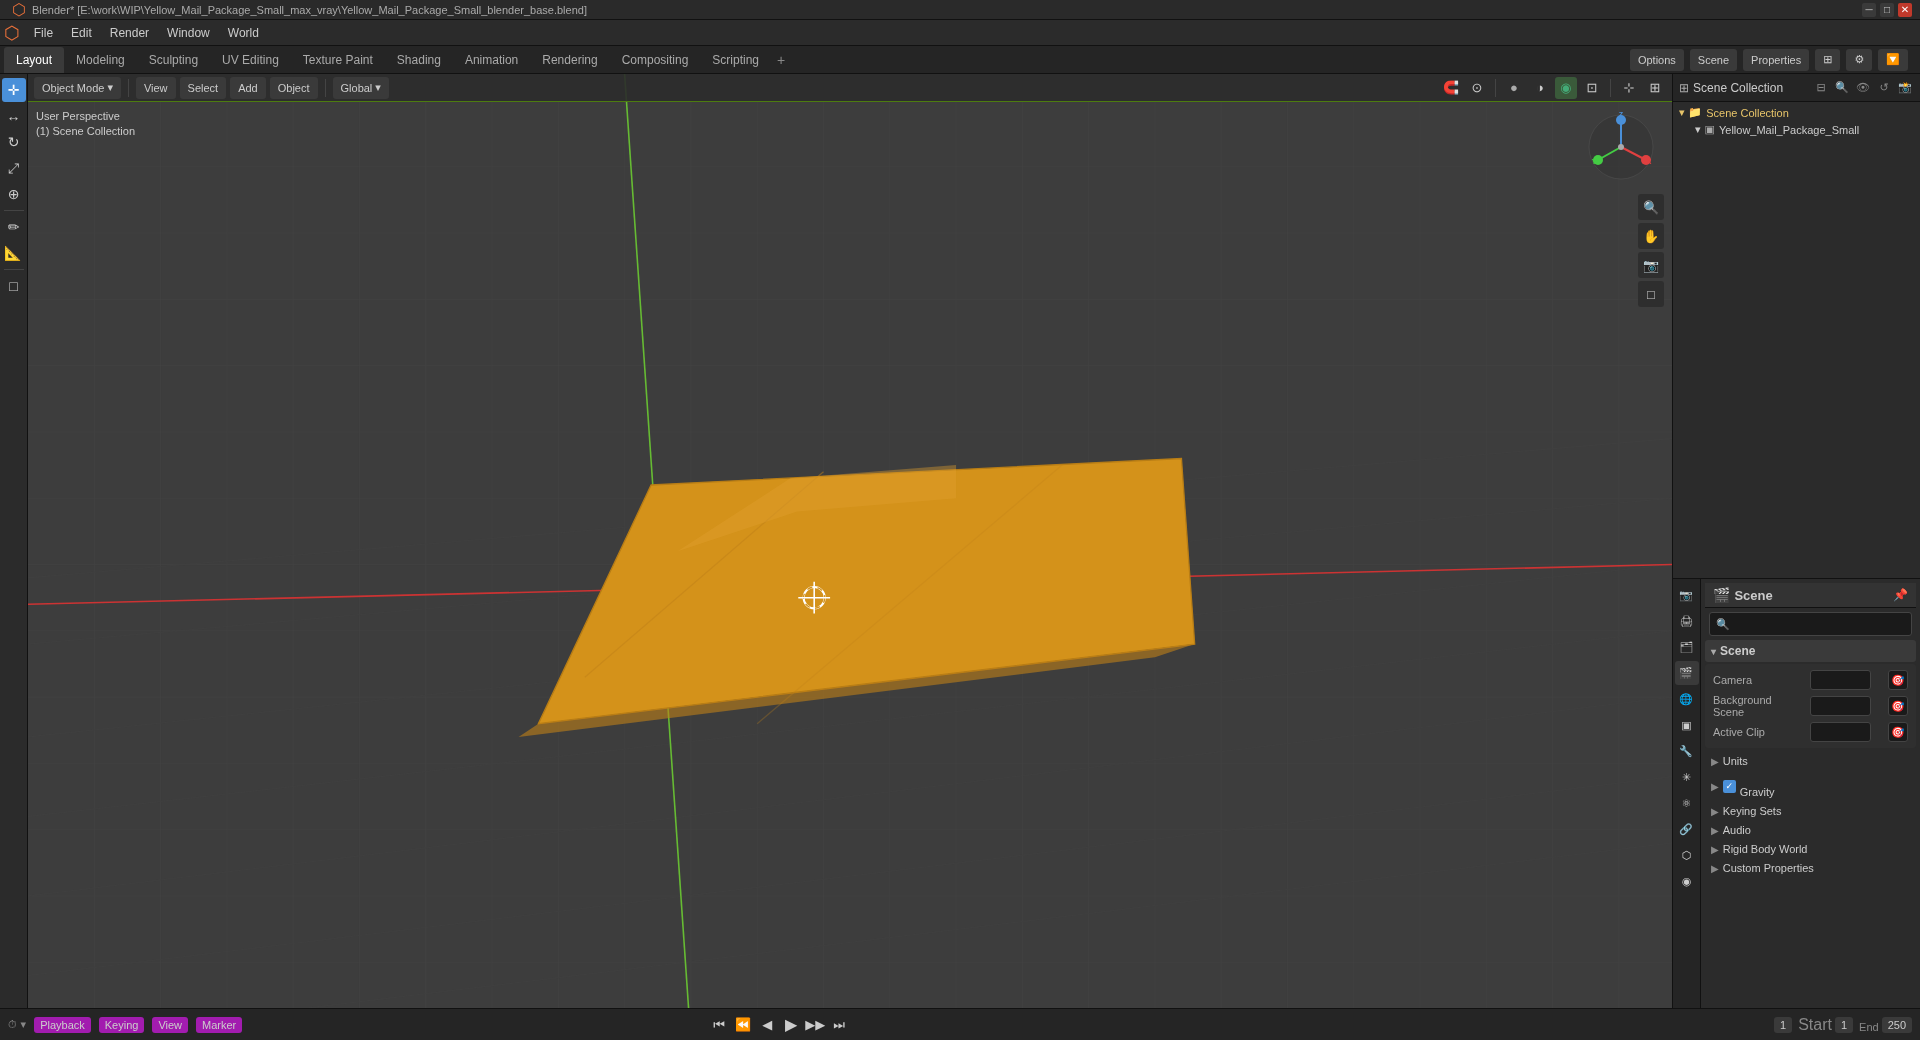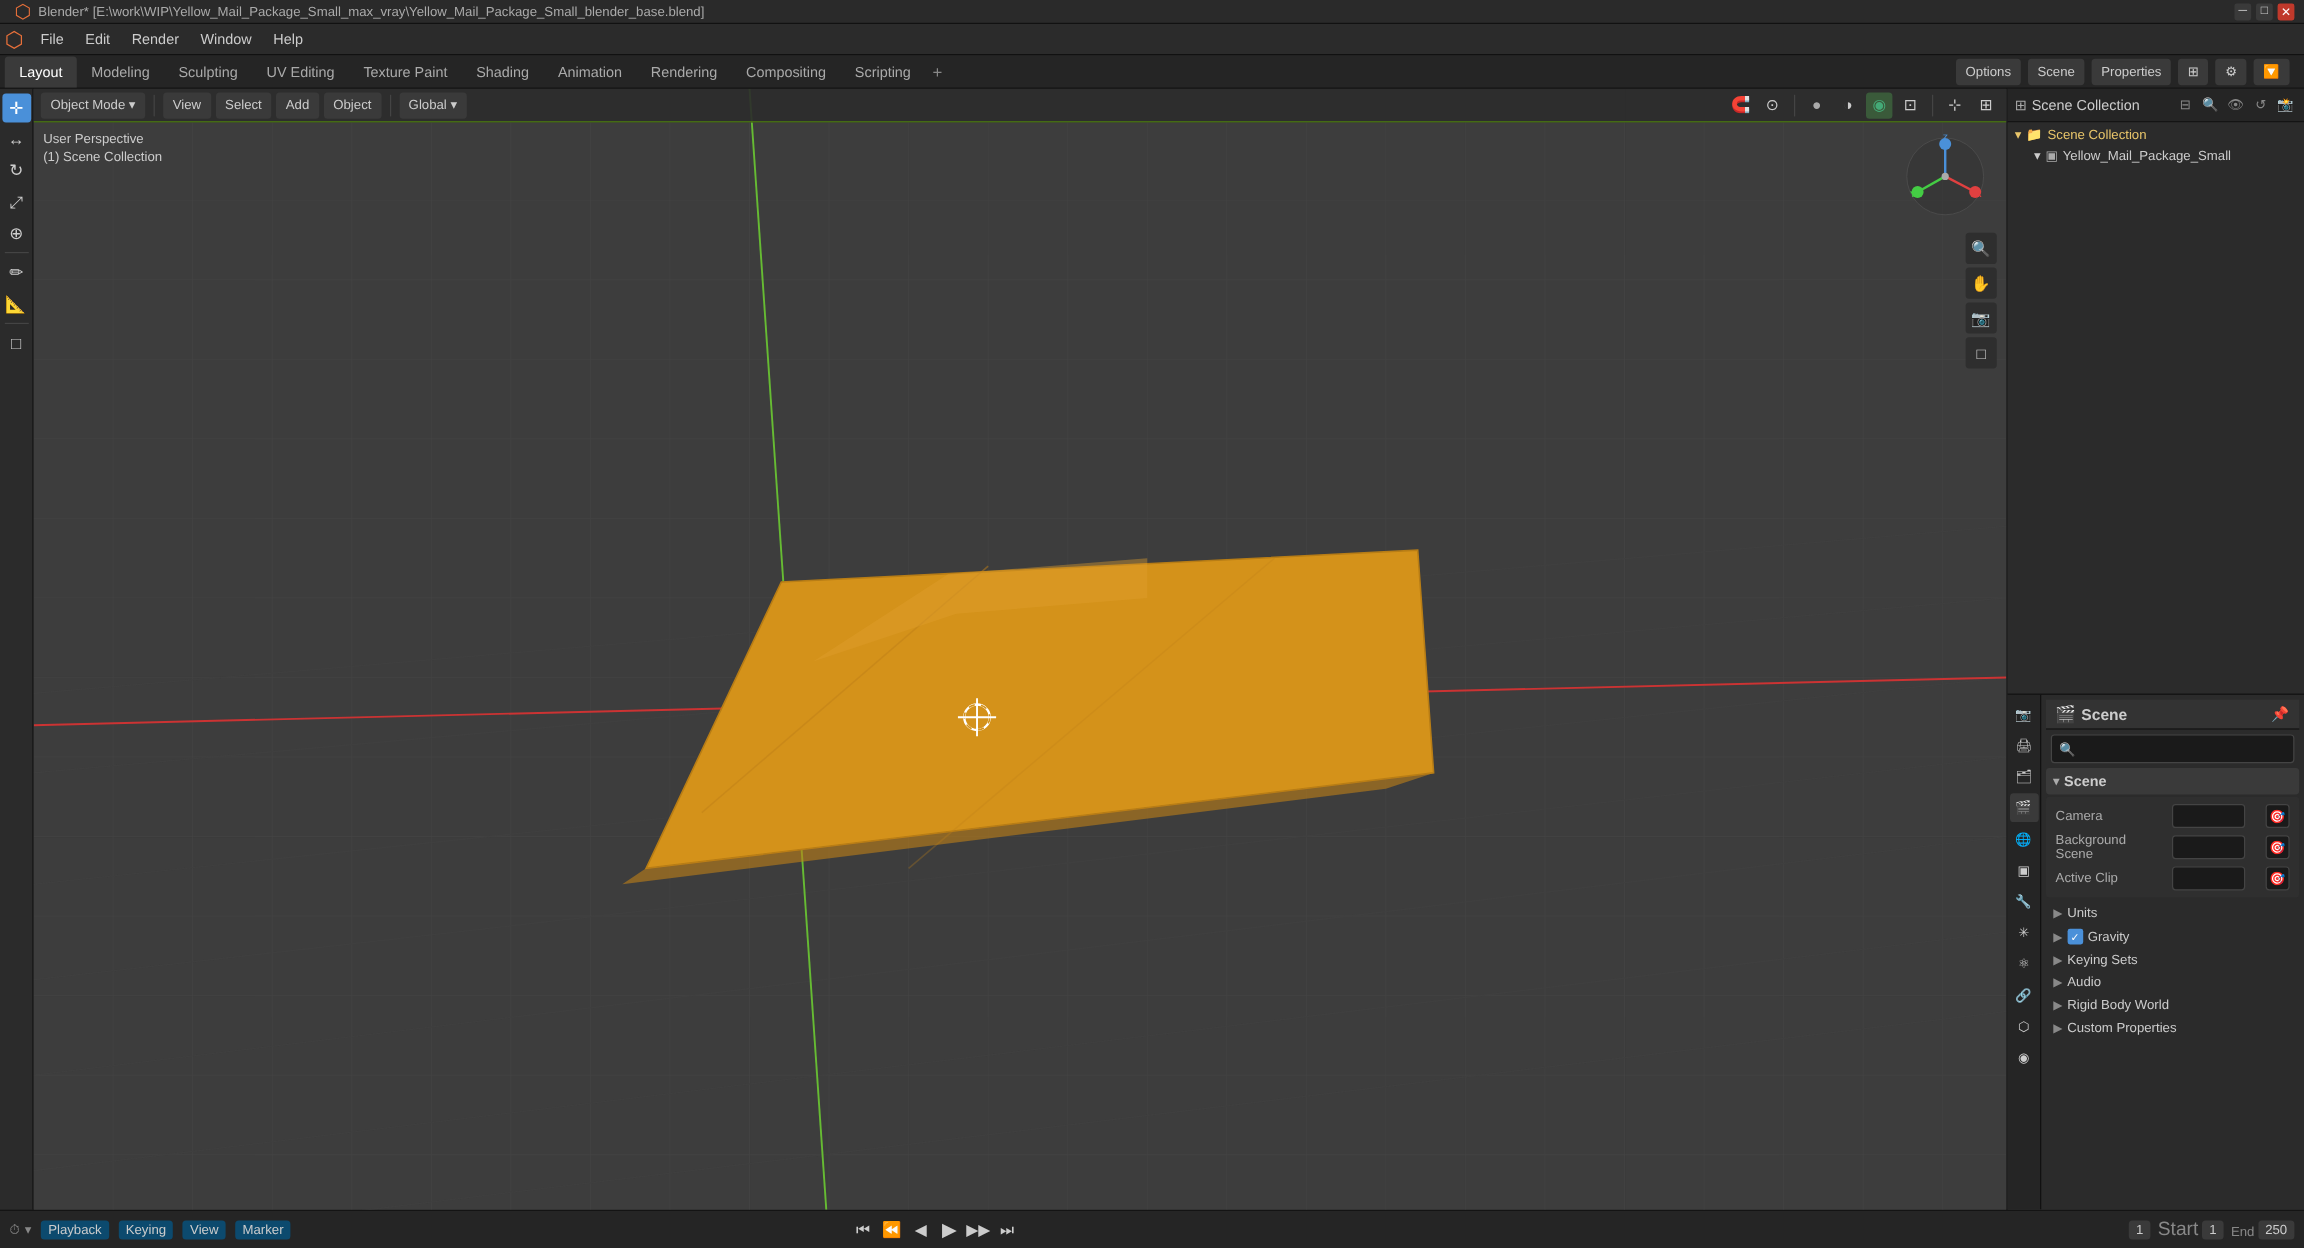--- a/index.html
+++ b/index.html
@@ -515,7 +515,7 @@
   <div class="menu-item">Edit</div>
   <div class="menu-item">Render</div>
   <div class="menu-item">Window</div>
-  <div class="menu-item">Help</div>
+  <div class="menu-item">World</div>
 </div>
 
 <div id="workspace-tabs">

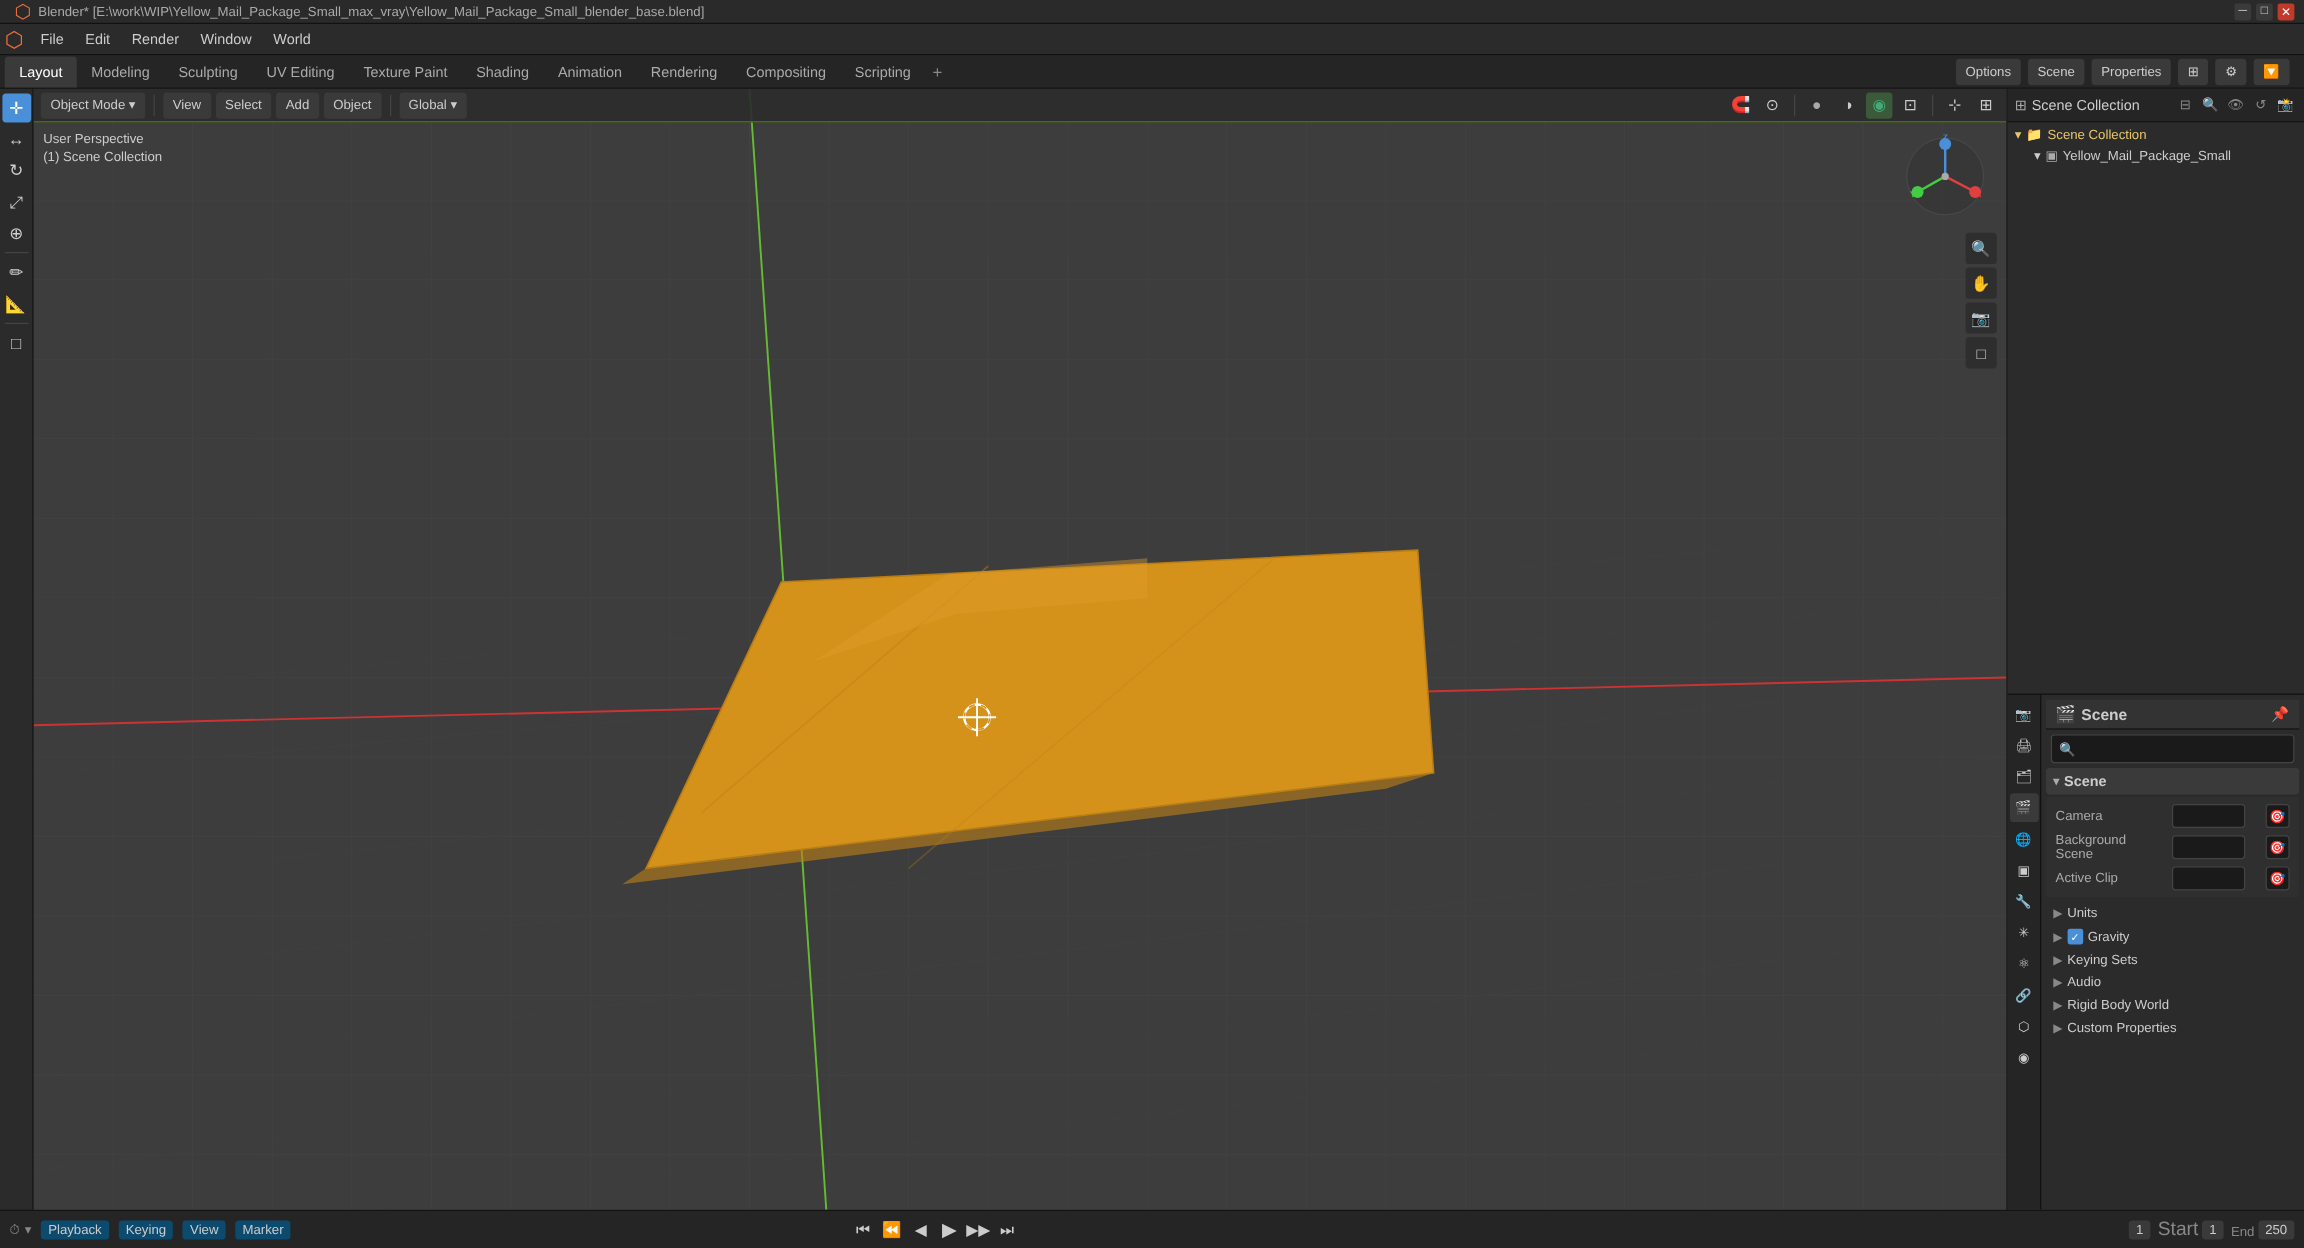--- a/index.html
+++ b/index.html
@@ -790,7 +790,7 @@
           <div class="props-section-item">
             <span class="arrow">▶</span>
             <span class="cb-checked">✓</span>
-            <span style="margin-left:4px;">Gravity</span>
+            <span style="margin-left:4px;margin-top:12px;">Gravity</span>
           </div>
 
           <div class="props-section-item">

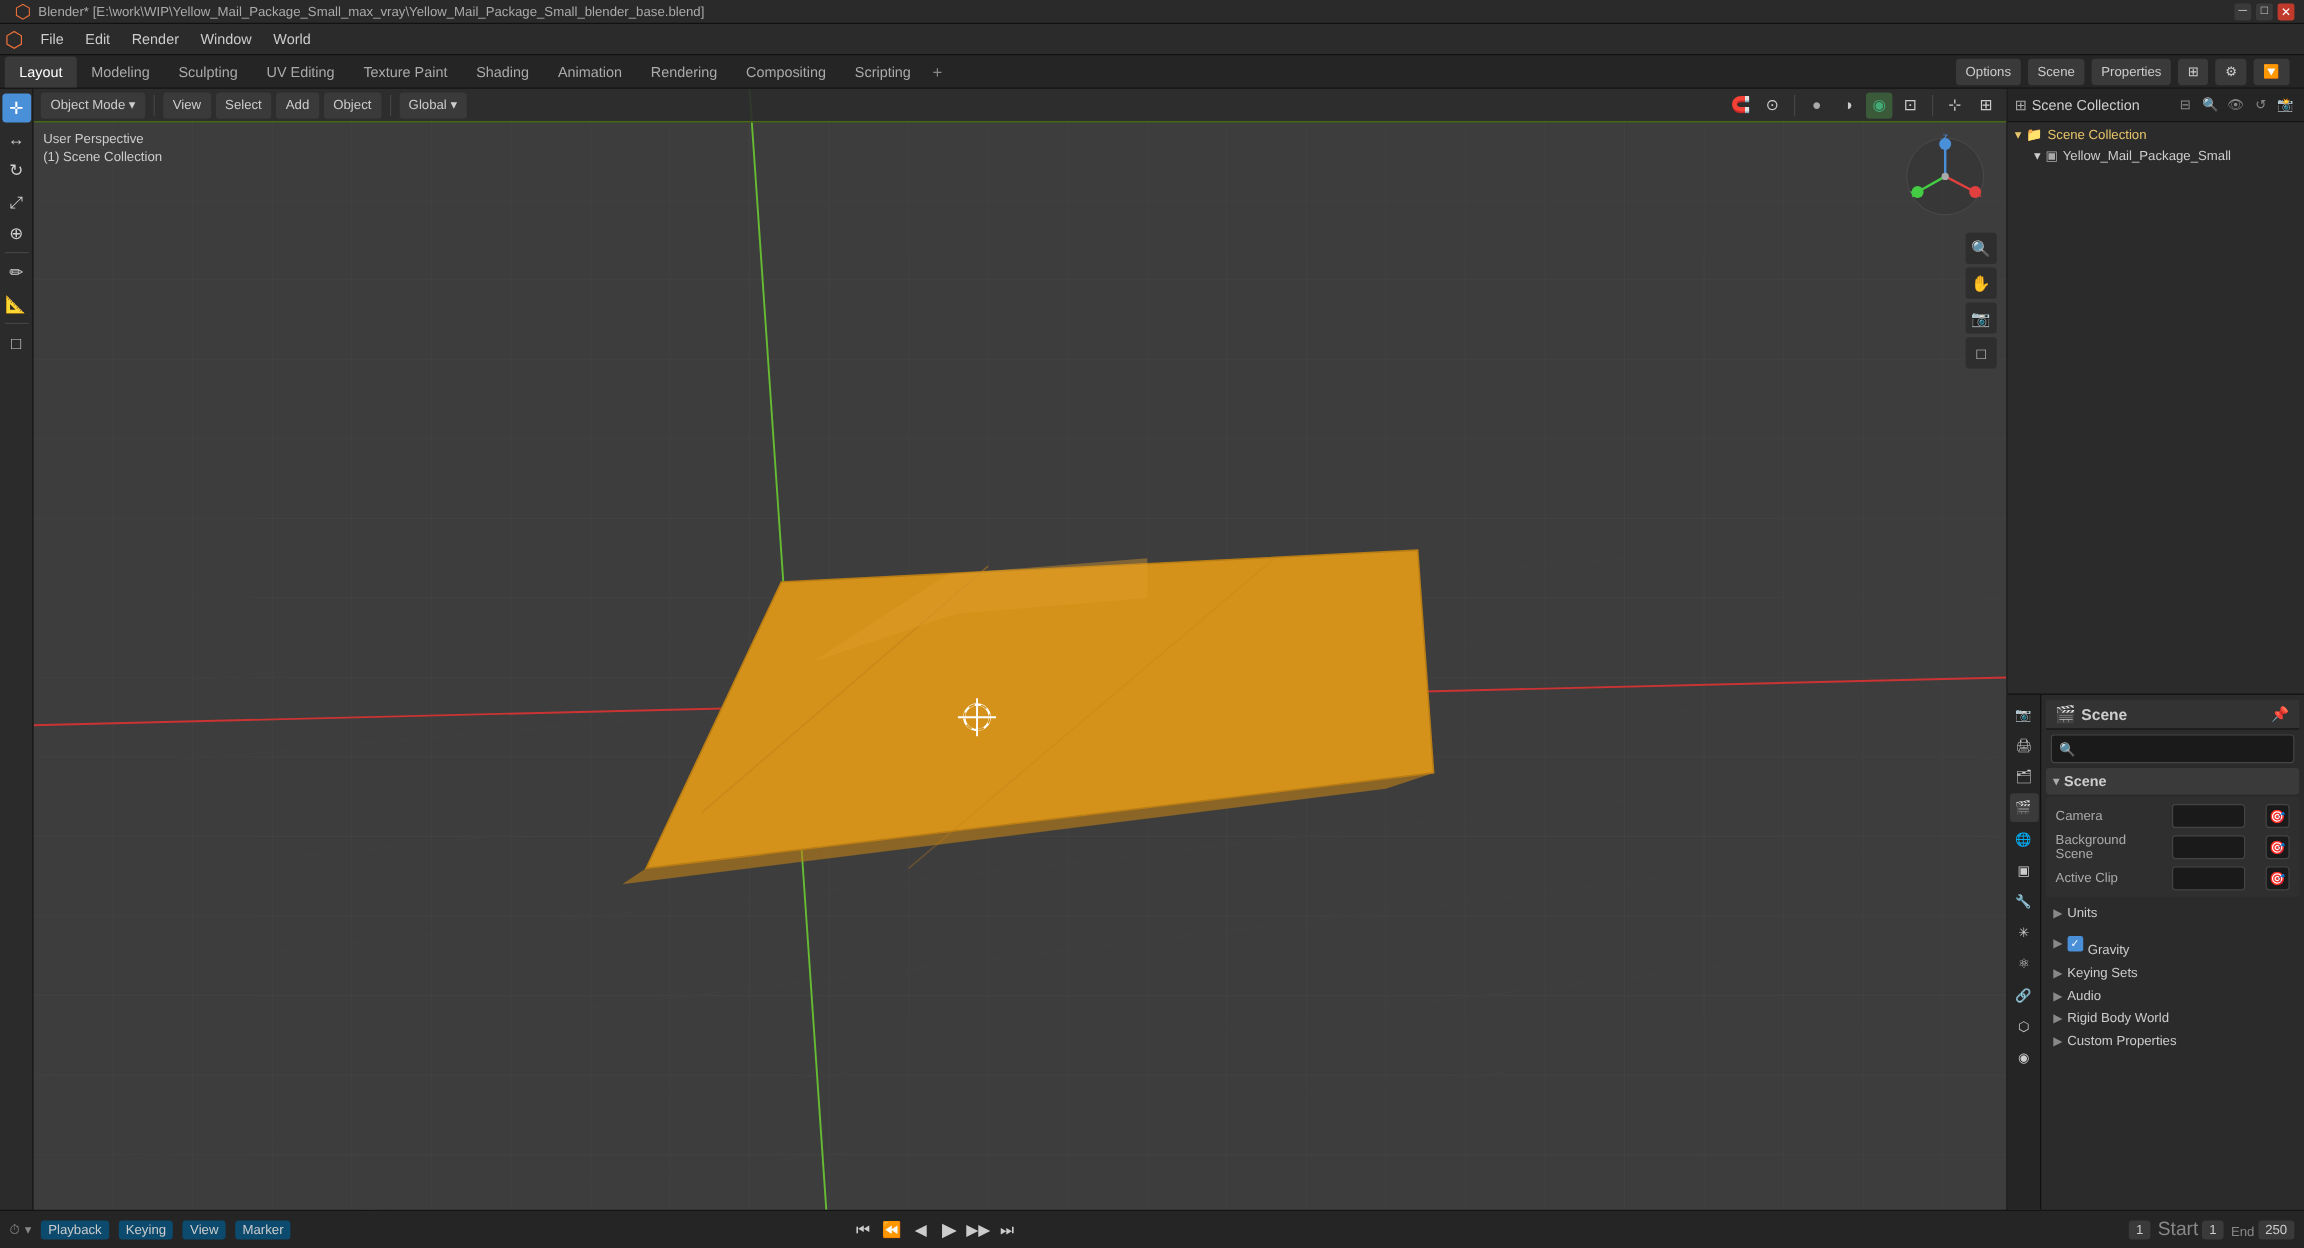--- a/index.html
+++ b/index.html
@@ -369,7 +369,7 @@
     .timeline-btn {
       display: flex; align-items: center; gap: 3px;
       padding: 2px 6px;
-      background: #0c4a6e;
+      background: #a21caf;
       border-radius: 3px;
       cursor: pointer;
       font-size: 11px;

